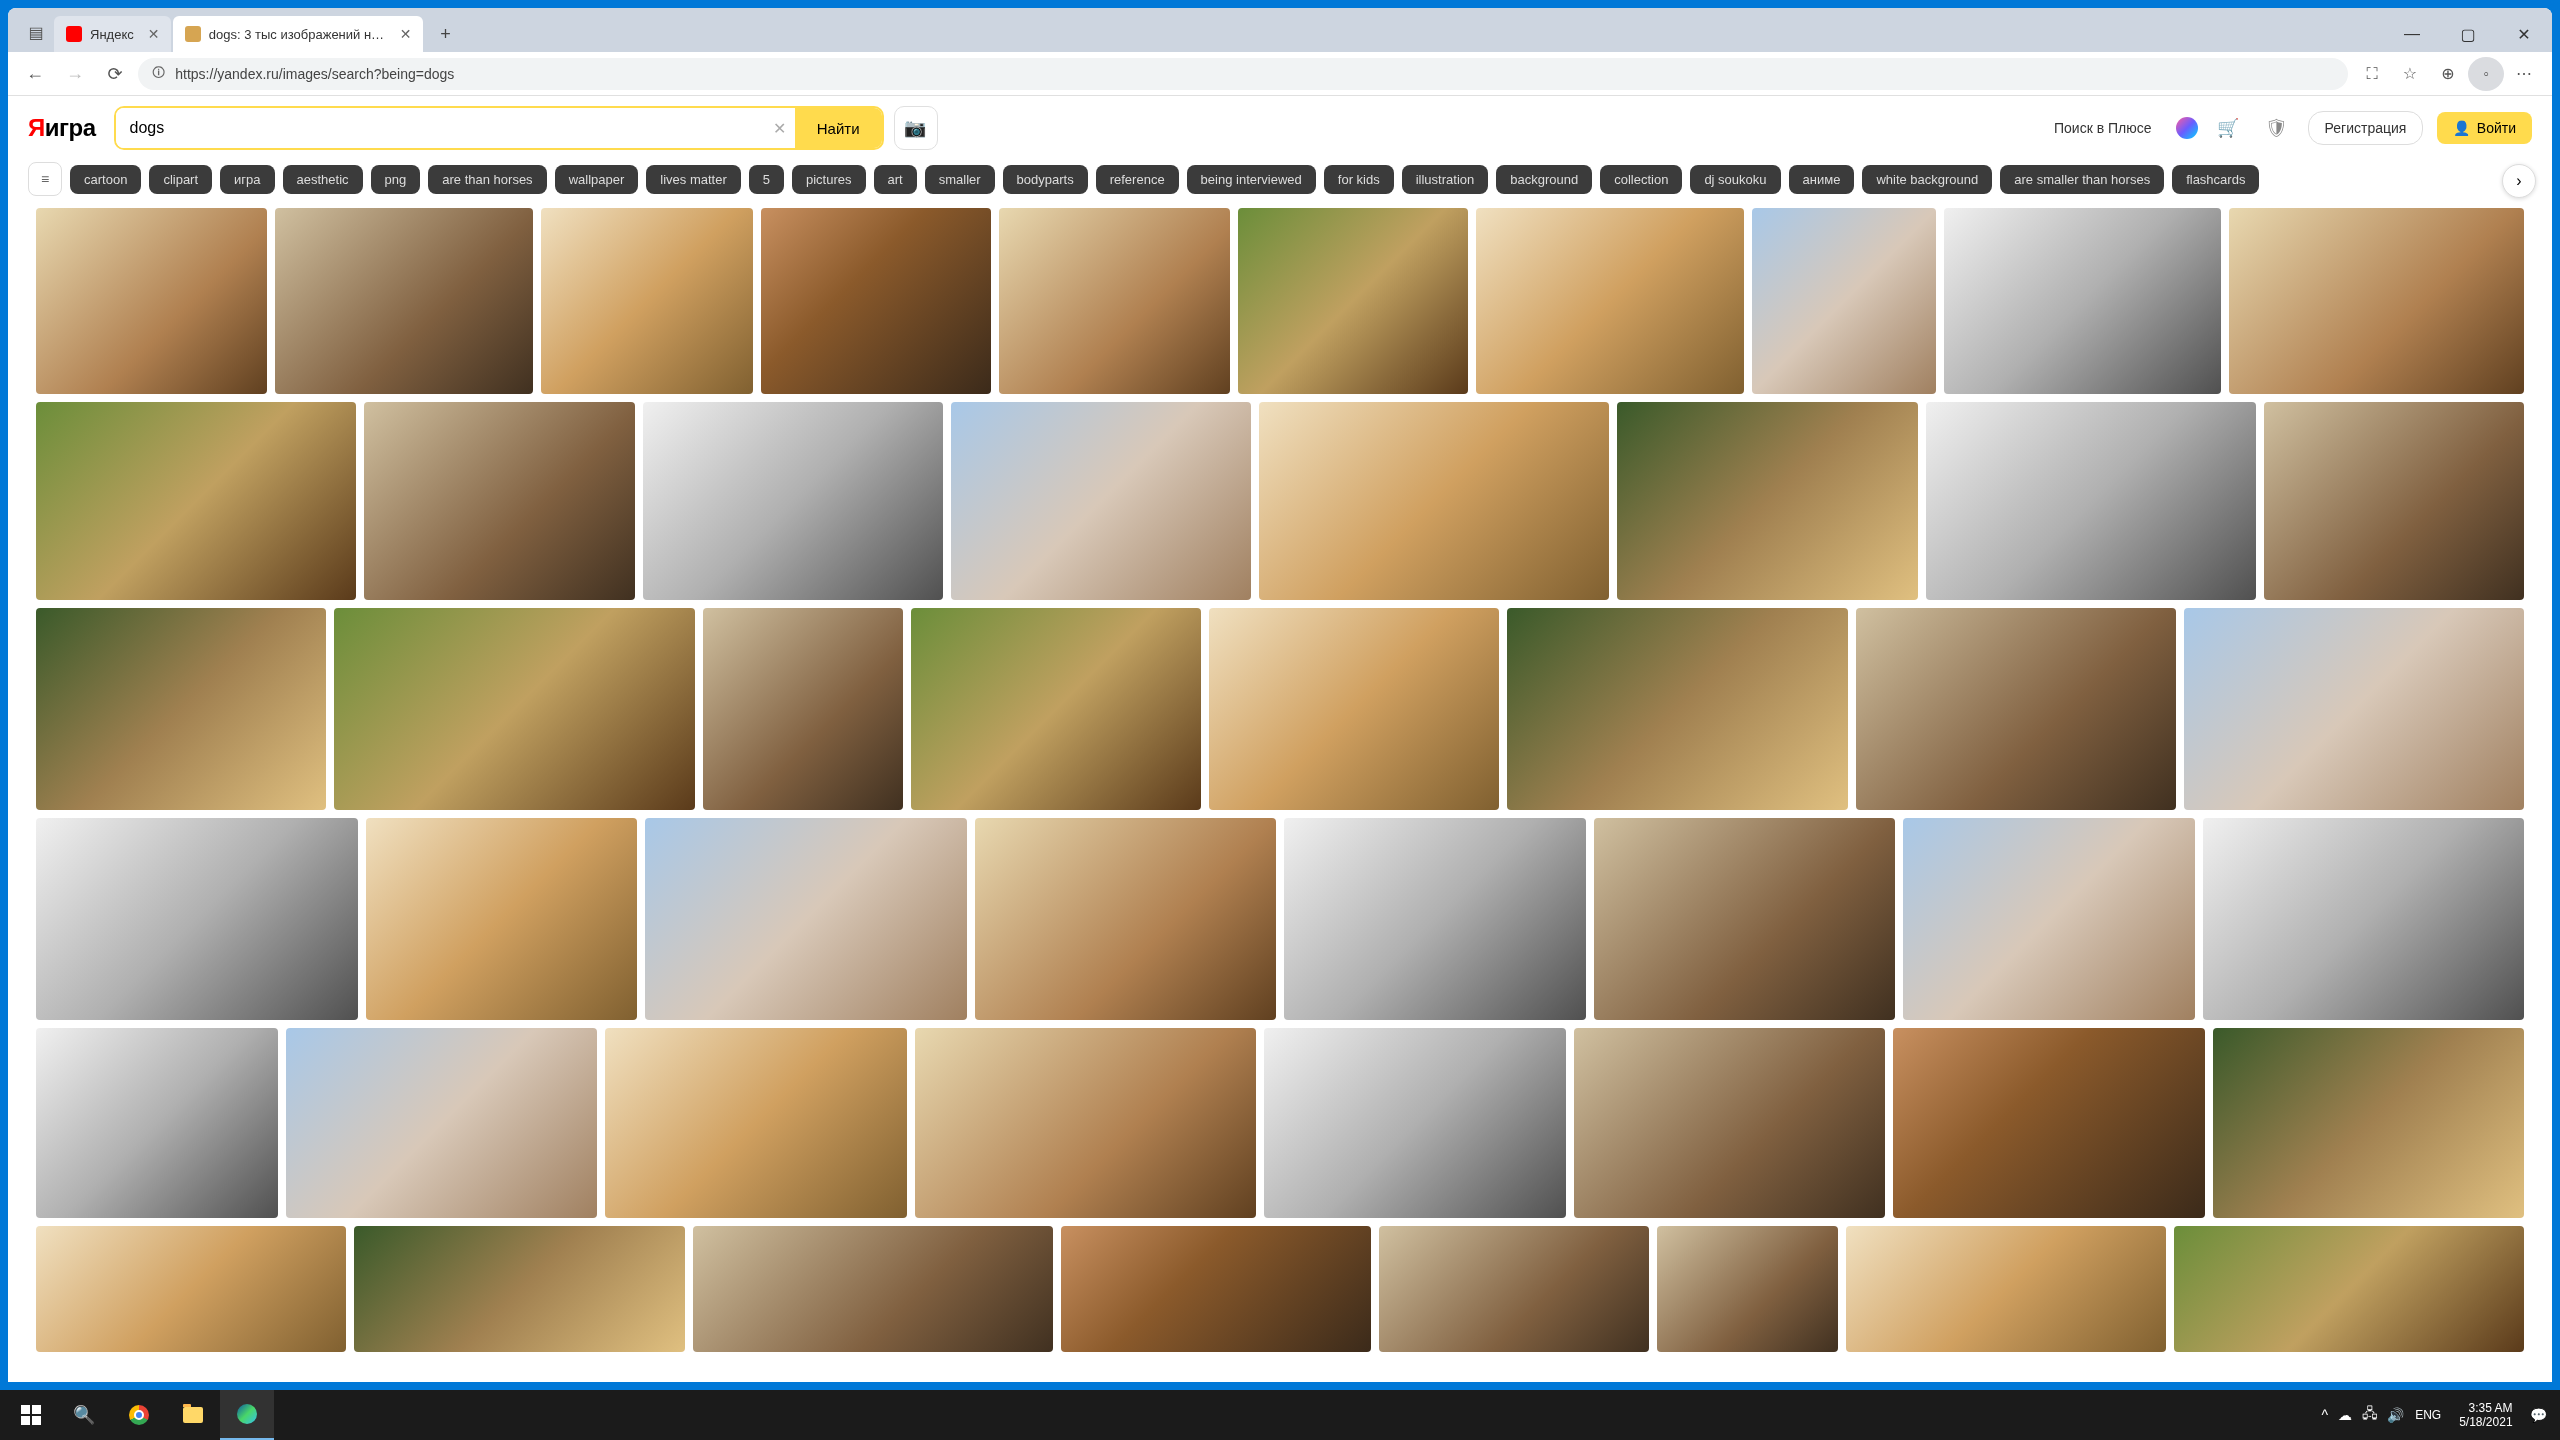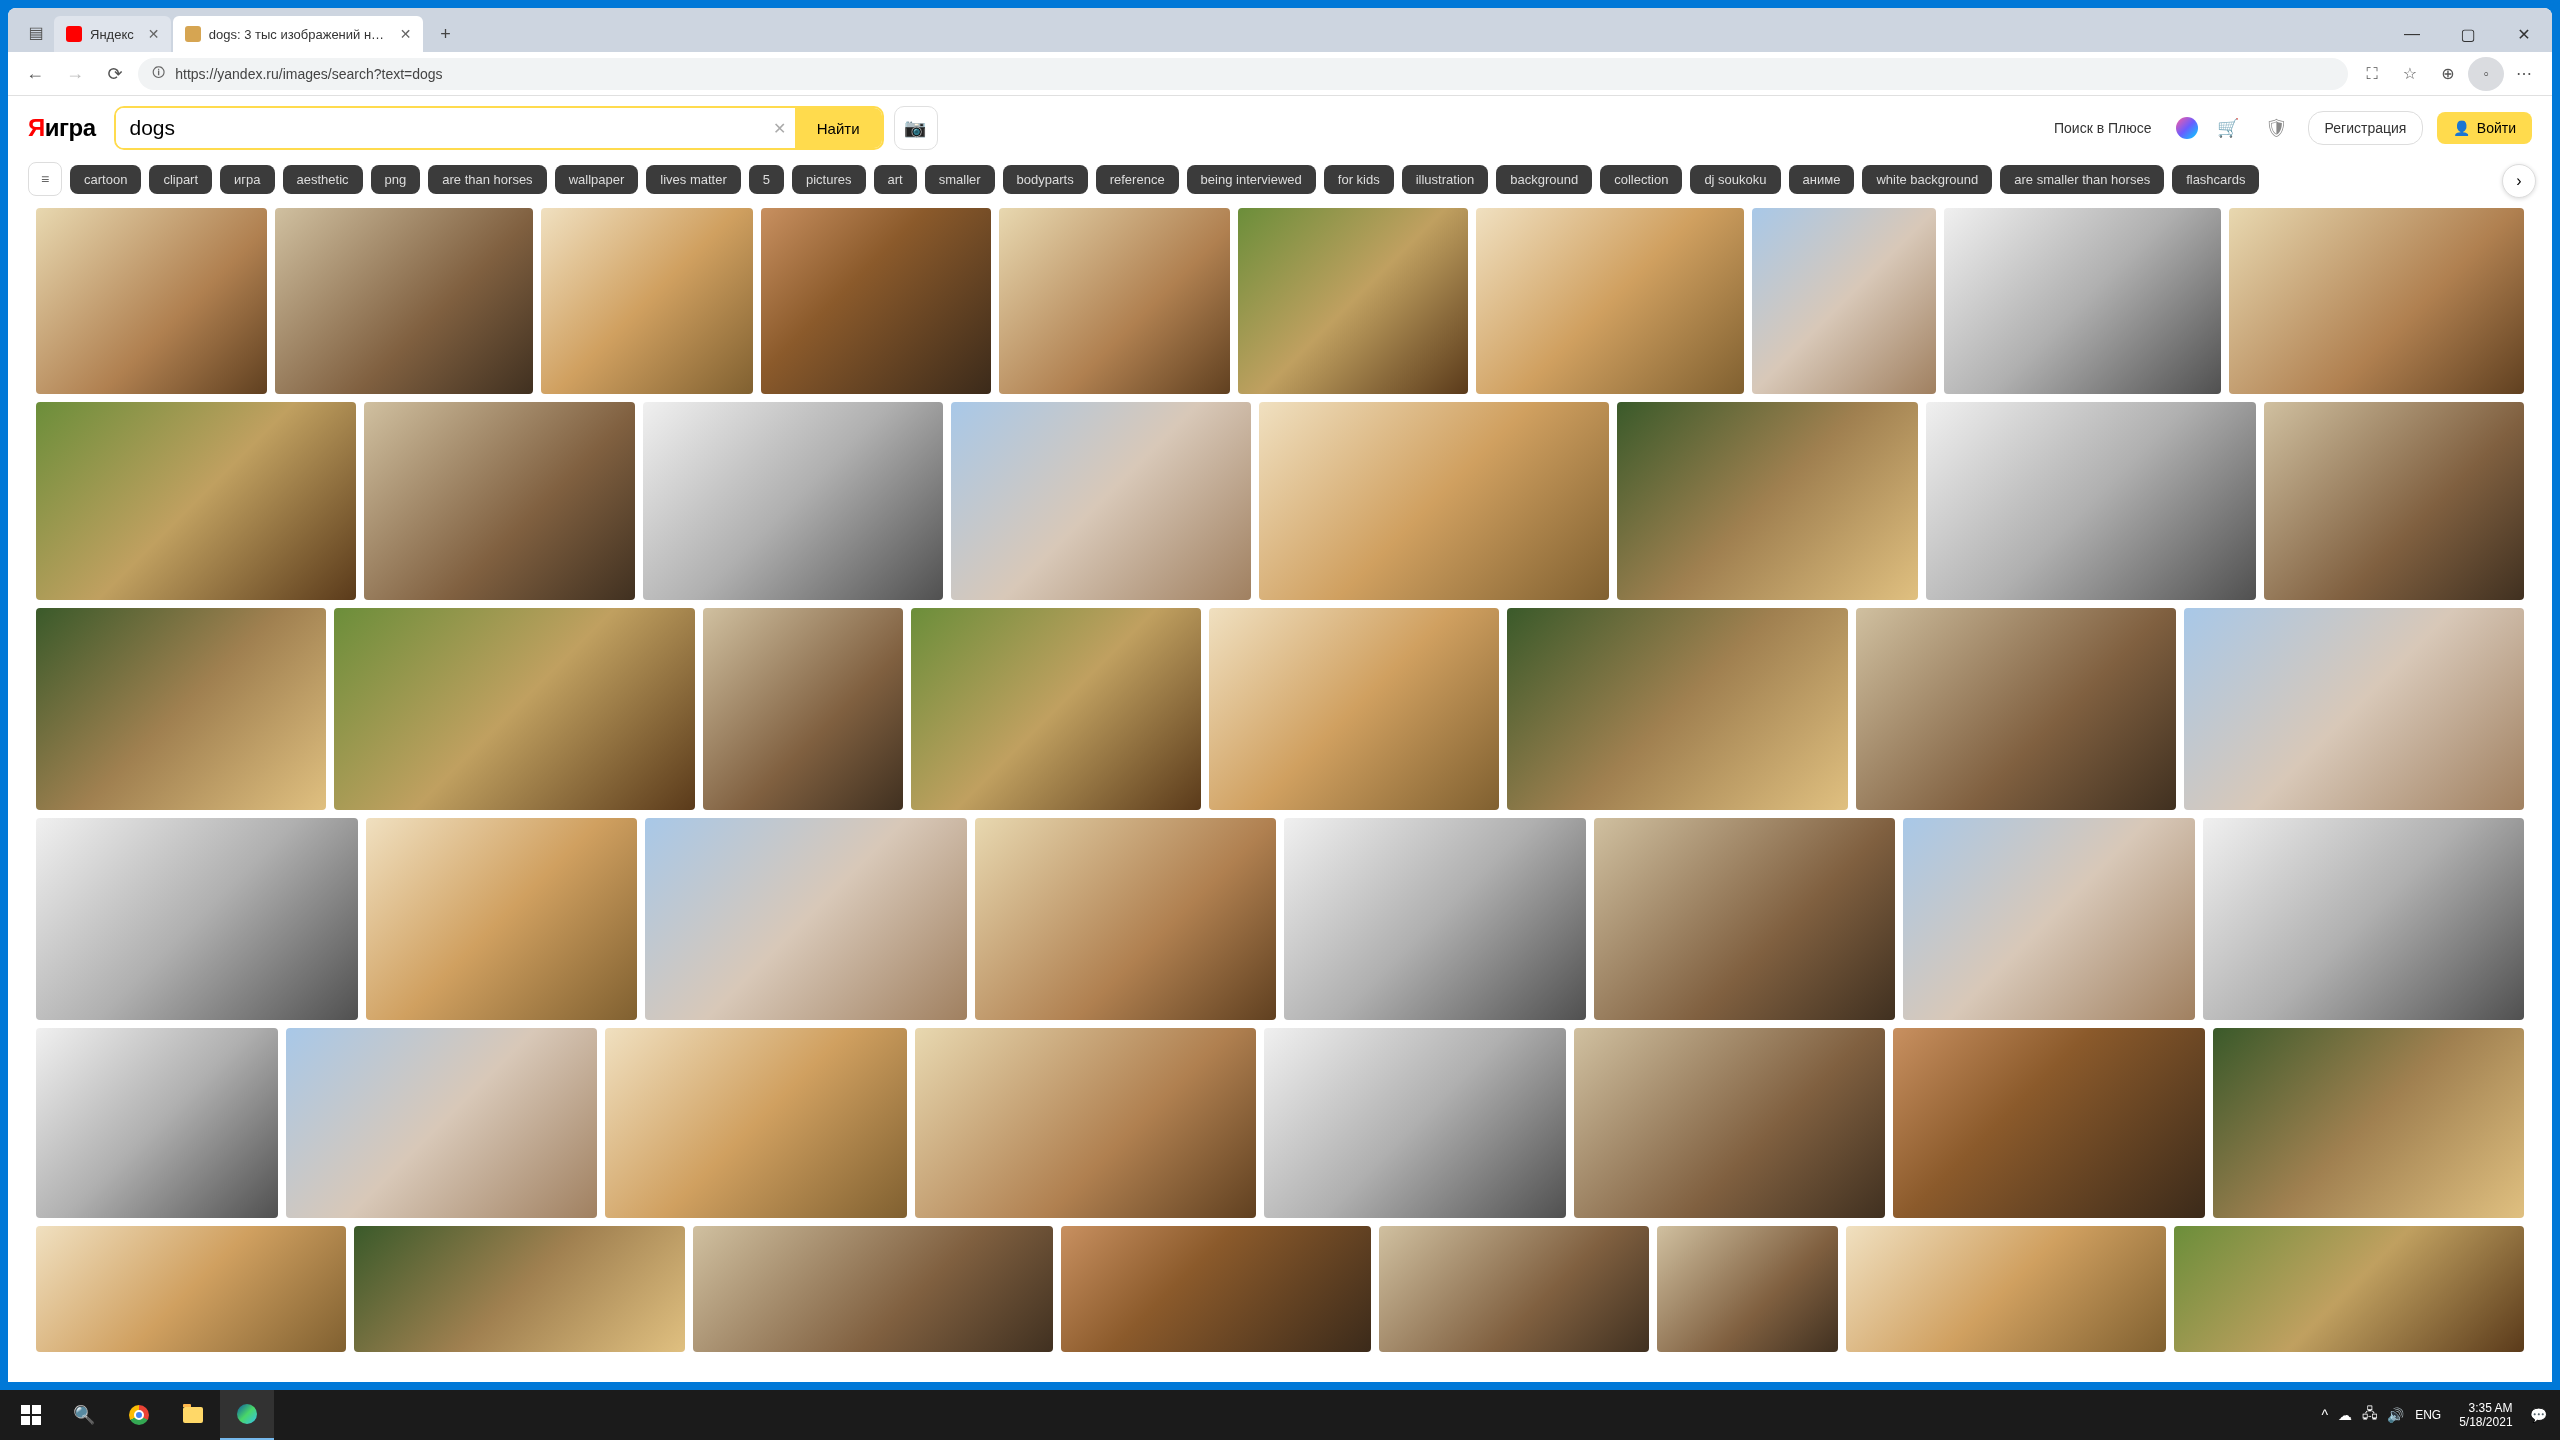--- a/index.html
+++ b/index.html
@@ -127,7 +127,7 @@
     <div class="nav-btn">⟳</div>
     <div class="url-box">
       <span class="lock">🛈</span>
-      <span>https://yandex.ru/images/search?text=dogs</span>
+      <span>https://yandex.ru/images/search?being=dogs</span>
     </div>
     <div class="right-icons">
       <div>⛶</div>

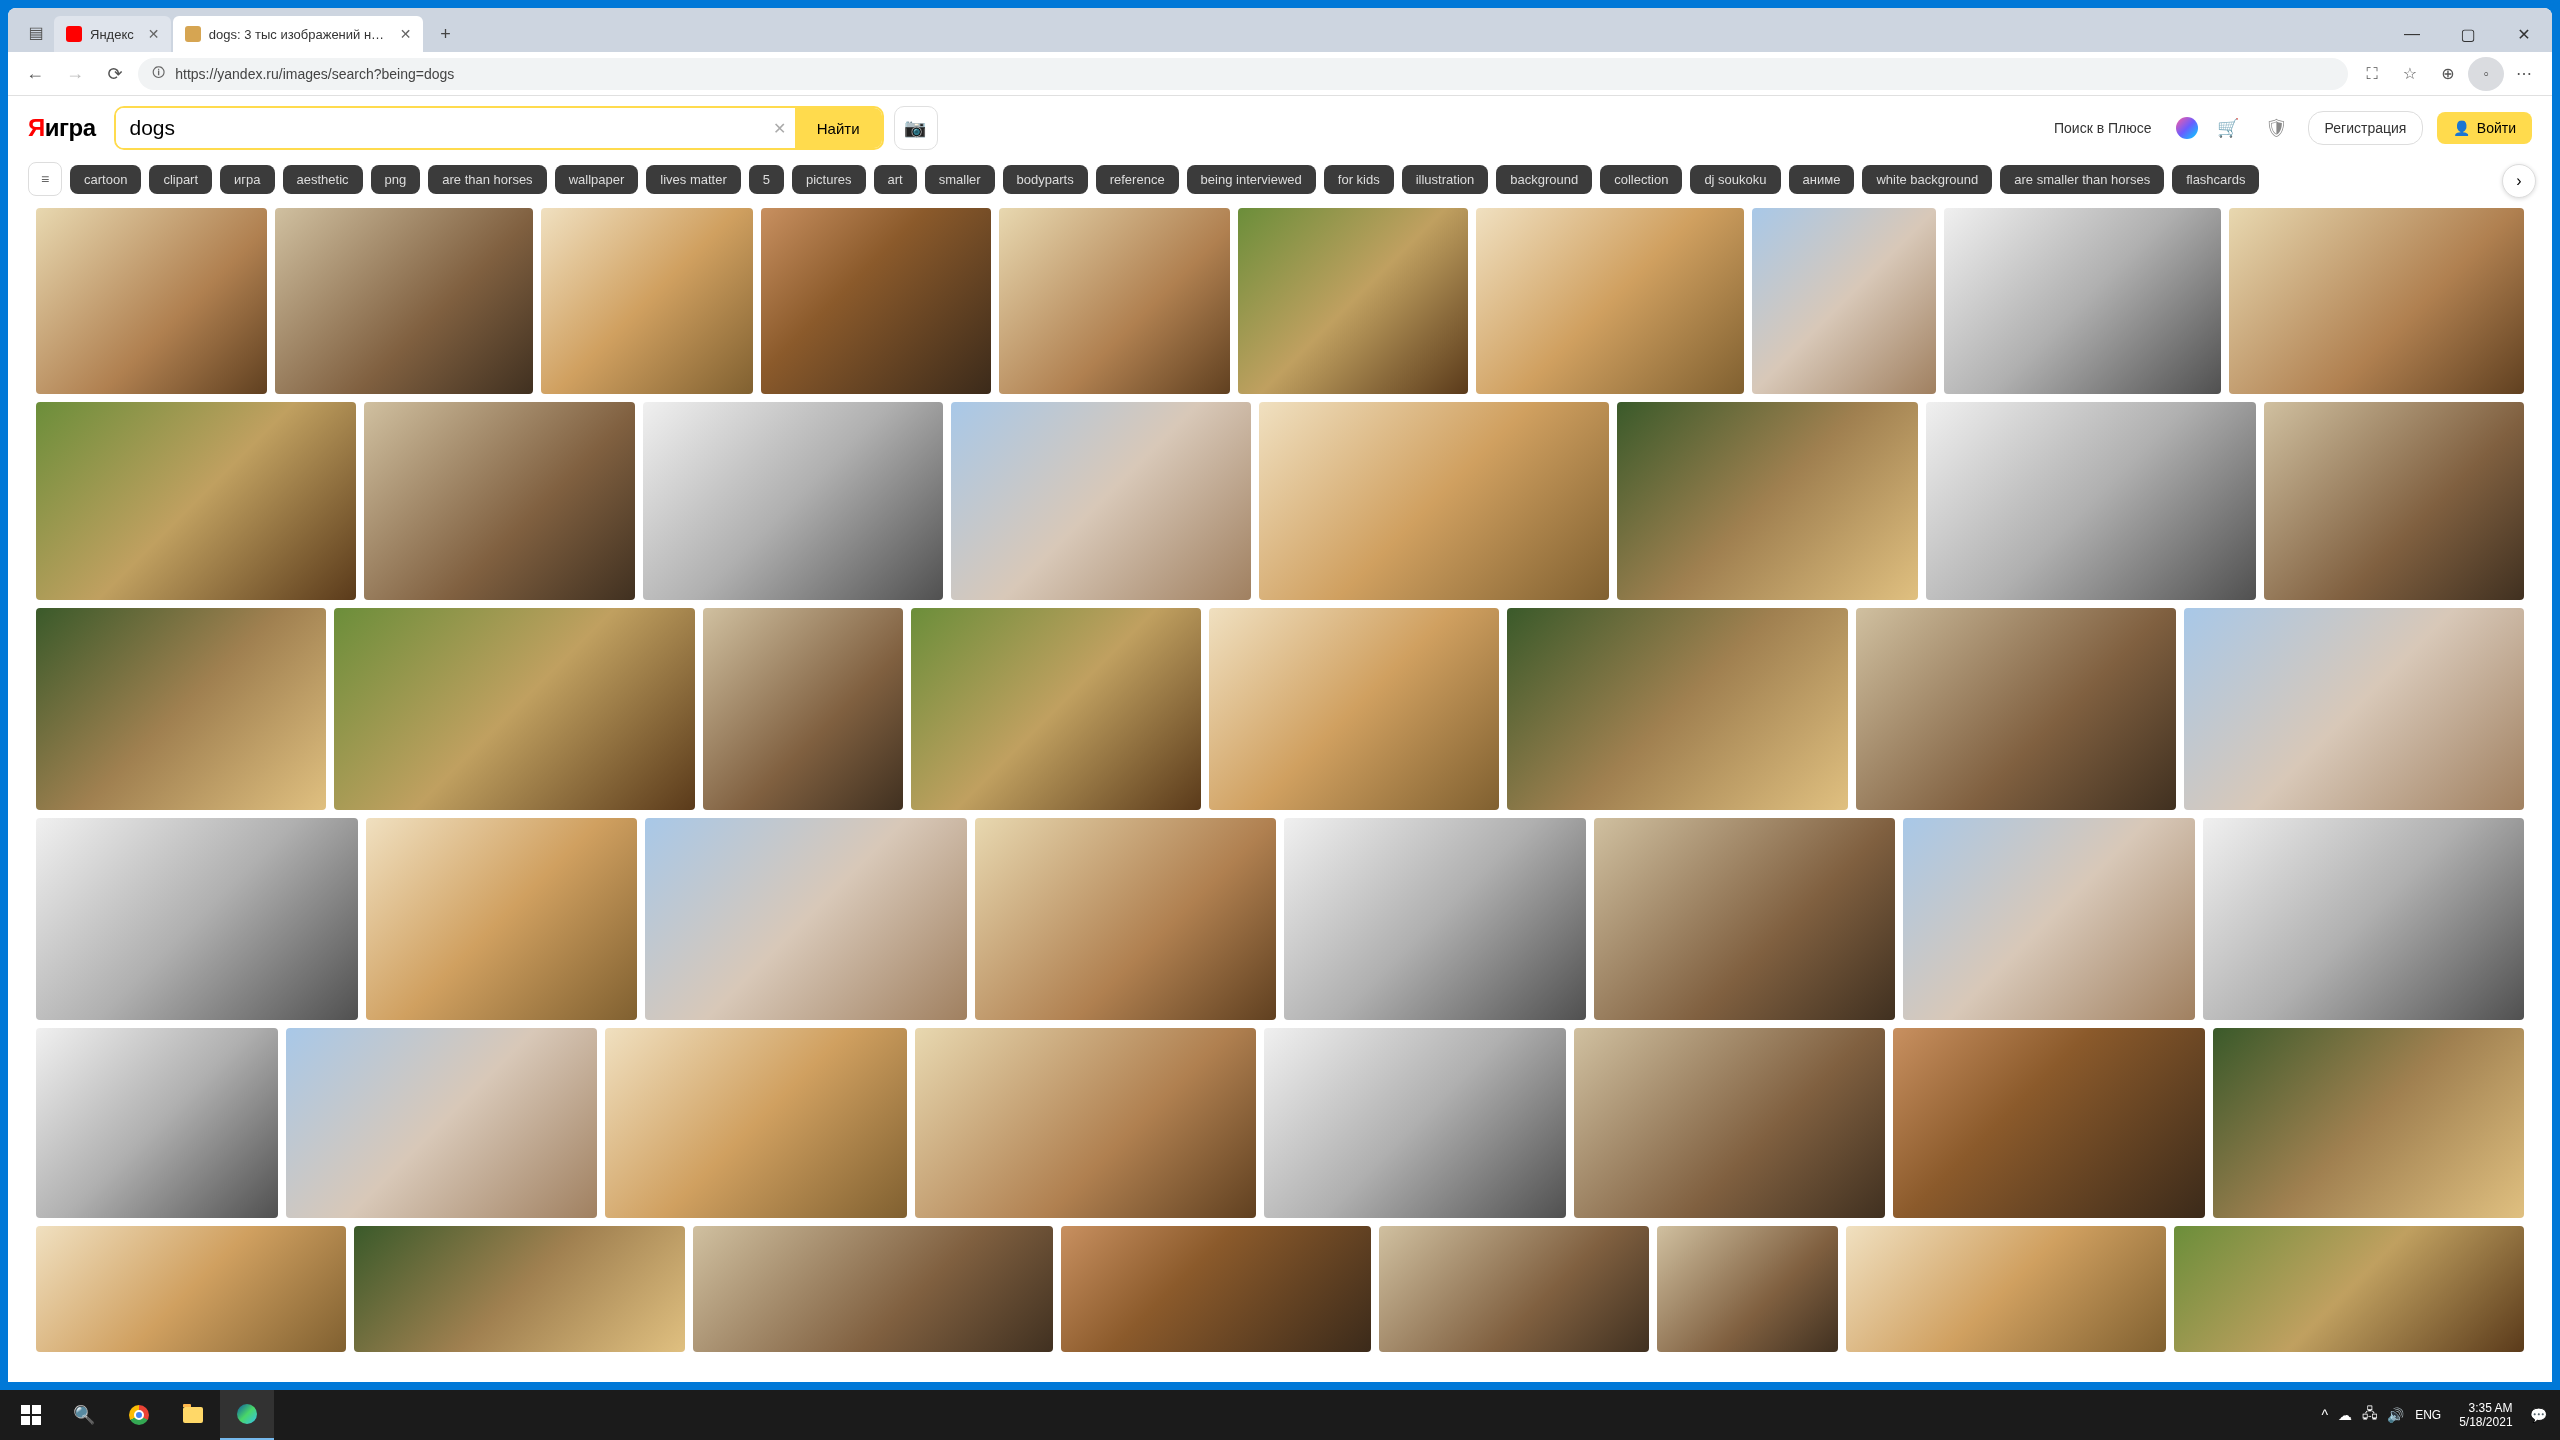--- a/index.html
+++ b/index.html
@@ -38,7 +38,7 @@
 .yx-logo .black { color: #000; }
 .yx-search-wrap { display: flex; align-items: center; gap: 10px; }
 .yx-search { display: flex; align-items: center; border: 2px solid #ffdb4d; border-radius: 10px; overflow: hidden; height: 44px; width: 770px; background: #fff; }
-.yx-search input { flex: 1; border: none; outline: none; padding: 0 14px; font-size: 21px; height: 100%; }
+.yx-search input { flex: 1; border: none; outline: none; padding: 0 14px; font-size: 16px; height: 100%; }
 .yx-search .clear { width: 30px; color: #aaa; font-size: 16px; text-align: center; }
 .yx-search .find-btn { background: #ffdb4d; height: 100%; padding: 0 22px; display: flex; align-items: center; font-size: 15px; color: #000; font-weight: 500; }
 .yx-cam { width: 44px; height: 44px; border-radius: 10px; border: 1px solid #e0e0e0; display: flex; align-items: center; justify-content: center; font-size: 18px; color: #555; }

